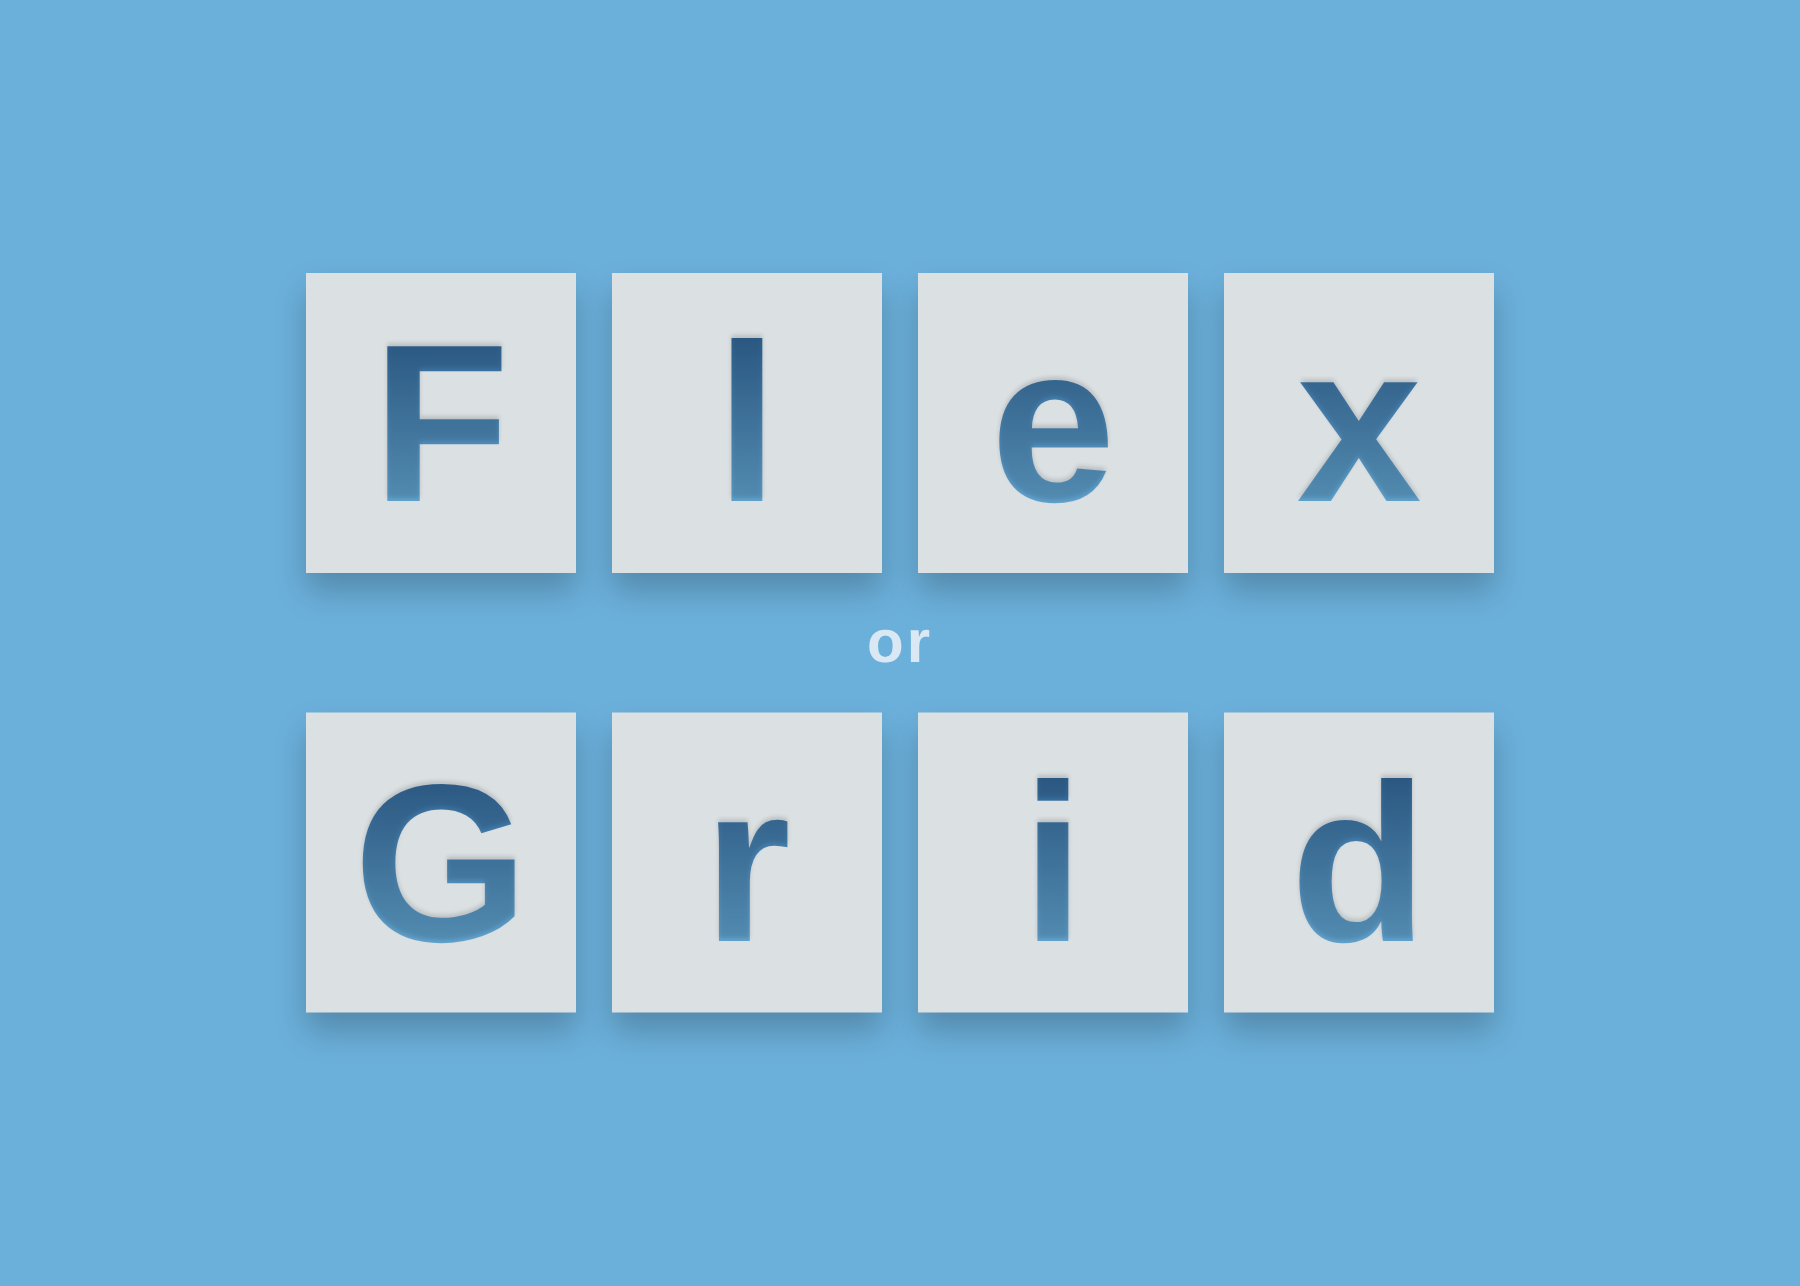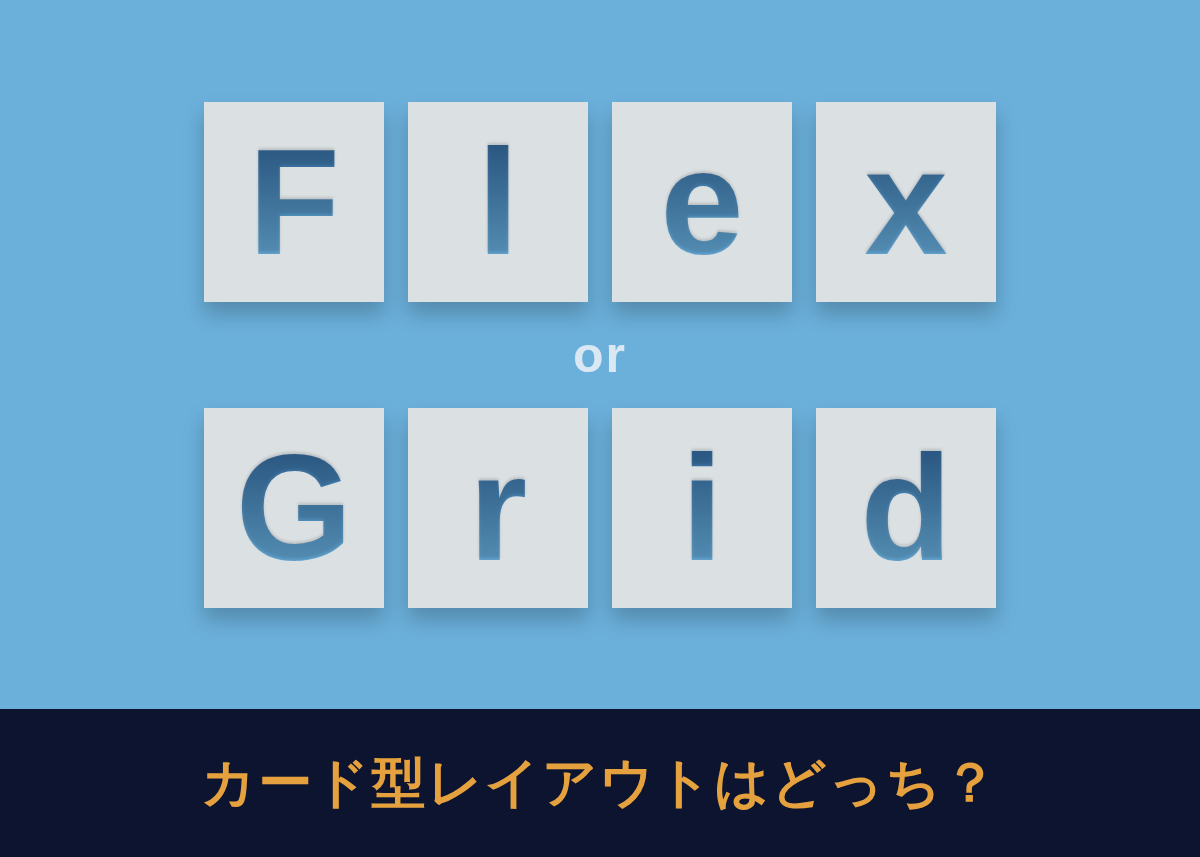--- a/index.html
+++ b/index.html
@@ -53,7 +53,7 @@
       text-shadow: 0 -2px 3px rgba(0,0,0,0.15);
     }
     .or-text {
-      font-size: 50px;
+      font-size: 40px;
       font-weight: 800;
       color: #d9e8f2;
       letter-spacing: 2px;

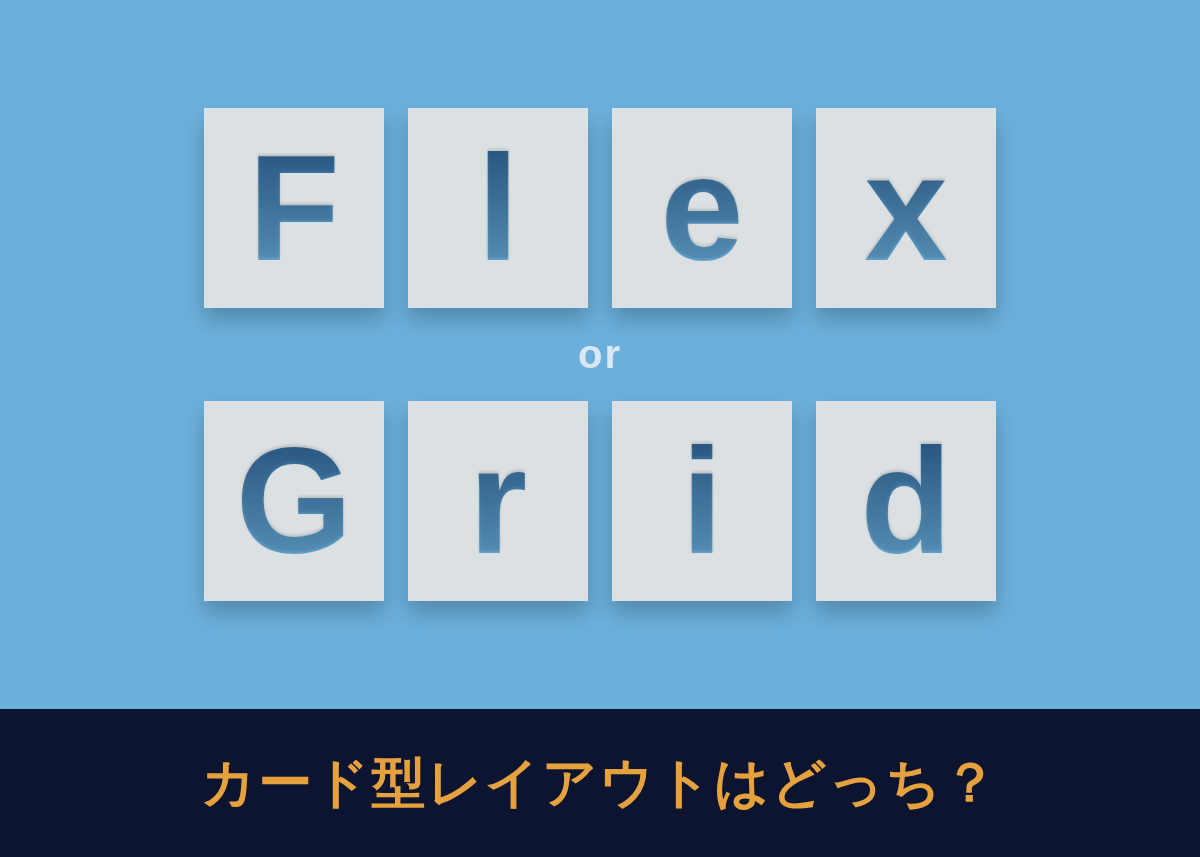--- a/index.html
+++ b/index.html
@@ -107,9 +107,6 @@
       </div>
     </div>
   </div>
-  <div class="footer">
-    <span class="footer-text">カード型レイアウトはどっち？</span>
-  </div>
 </div>
 
 </body></html>

